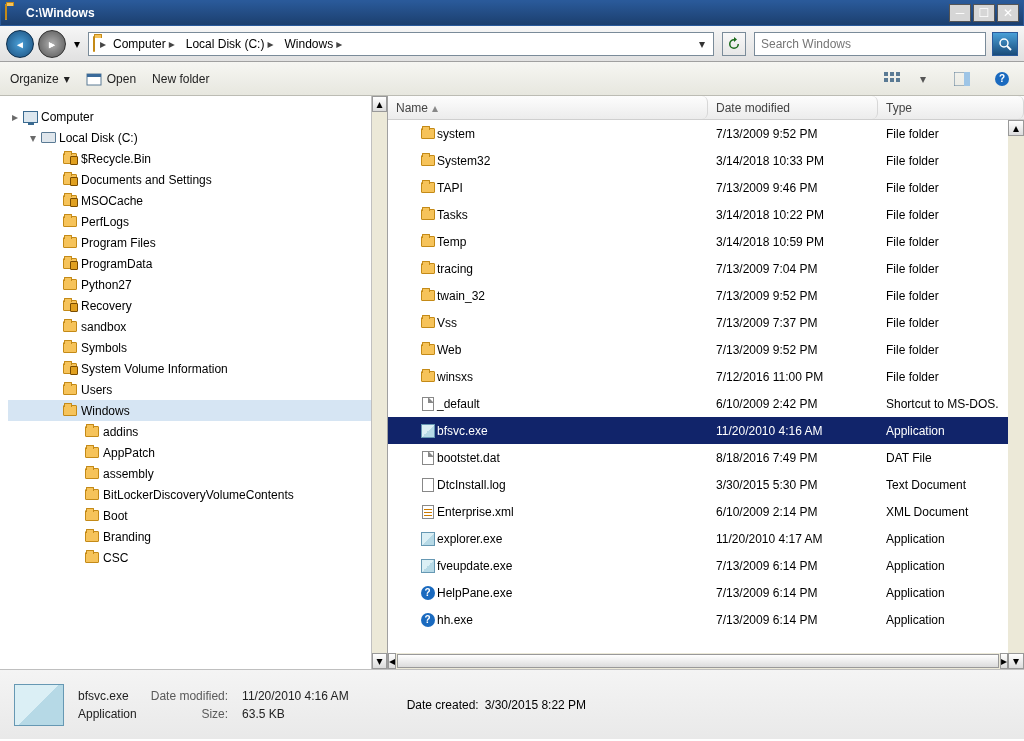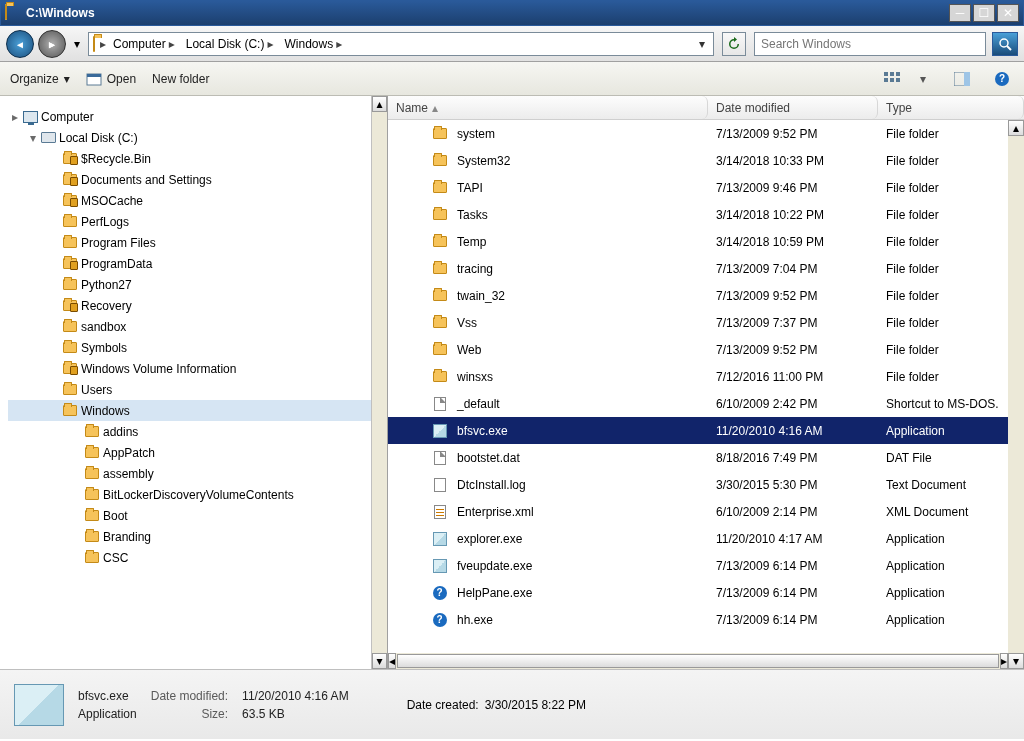--- a/index.html
+++ b/index.html
@@ -63,7 +63,7 @@
 .filerow { display:flex; align-items:center; height: 27px; cursor:default; }
 .filerow.selected { background:#11246a; color:#fff; }
 .fc { display:flex; align-items:center; padding: 0 8px; overflow:hidden; white-space:nowrap;}
-.fc.name { width: 320px; padding-left: 44px; gap:10px; }
+.fc.name { width: 320px; padding-left: 32px; gap:2px; }
 .fc.date { width: 170px; }
 .fc.type { flex:1;text-align:center; }
 .file-i { width:15px;height:15px; display:flex;align-items:center;justify-content:center;}

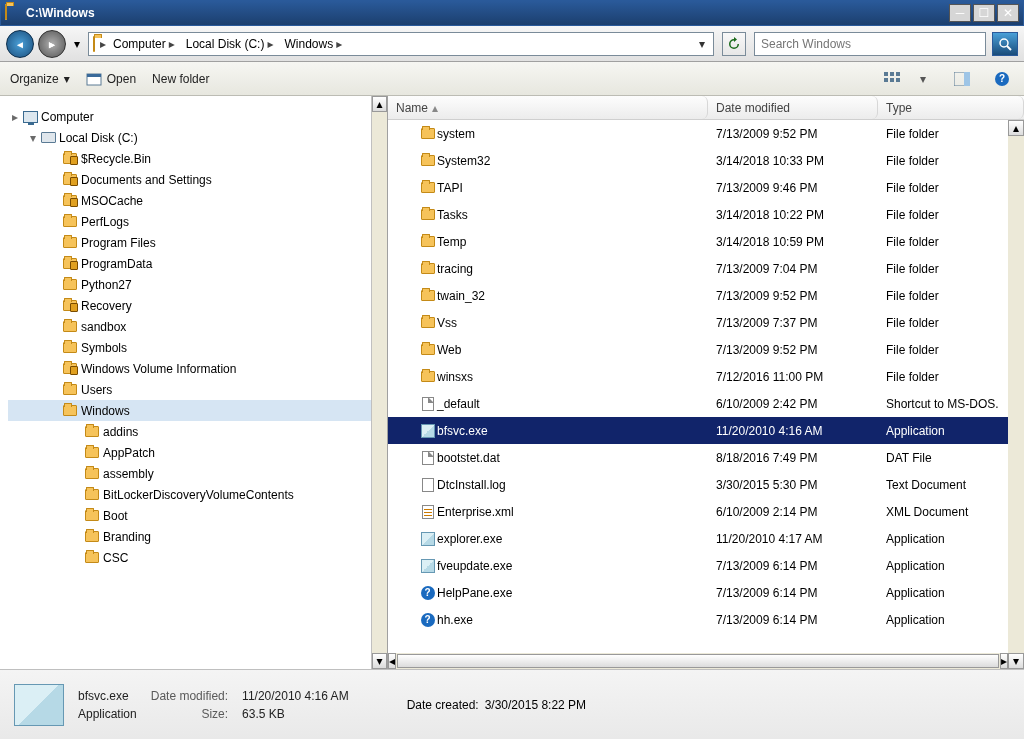--- a/index.html
+++ b/index.html
@@ -278,7 +278,7 @@
           <span class="nicon">
             <span class="folder-i locked"></span>
           </span>
-          <span class="label">Windows Volume Information</span>
+          <span class="label">System Volume Information</span>
         </div>
         <div class="node" style="--indent: 40px;">
           <span class="expander"></span>

